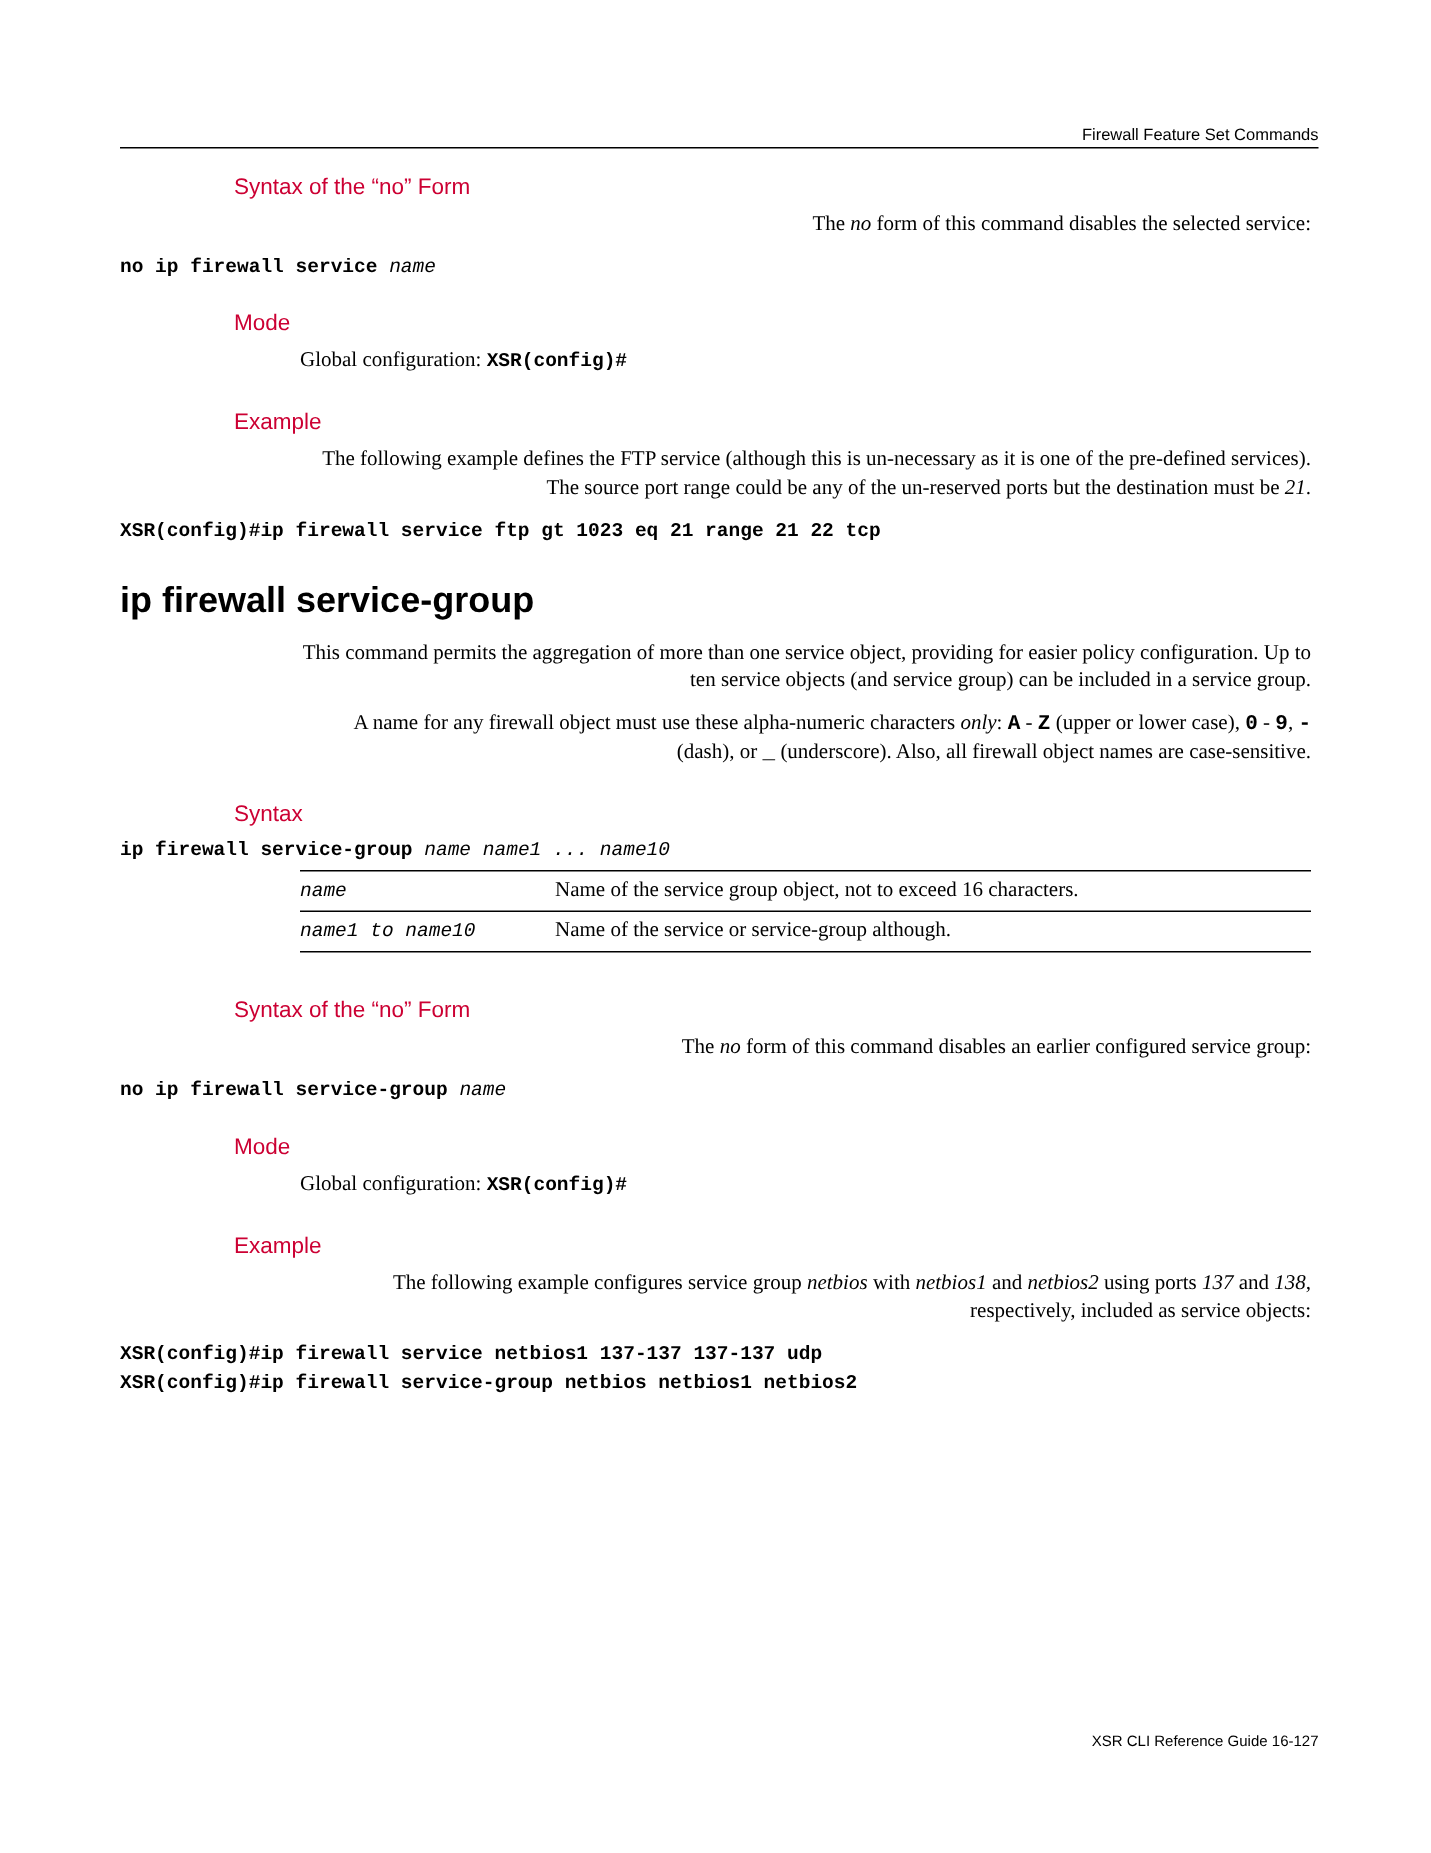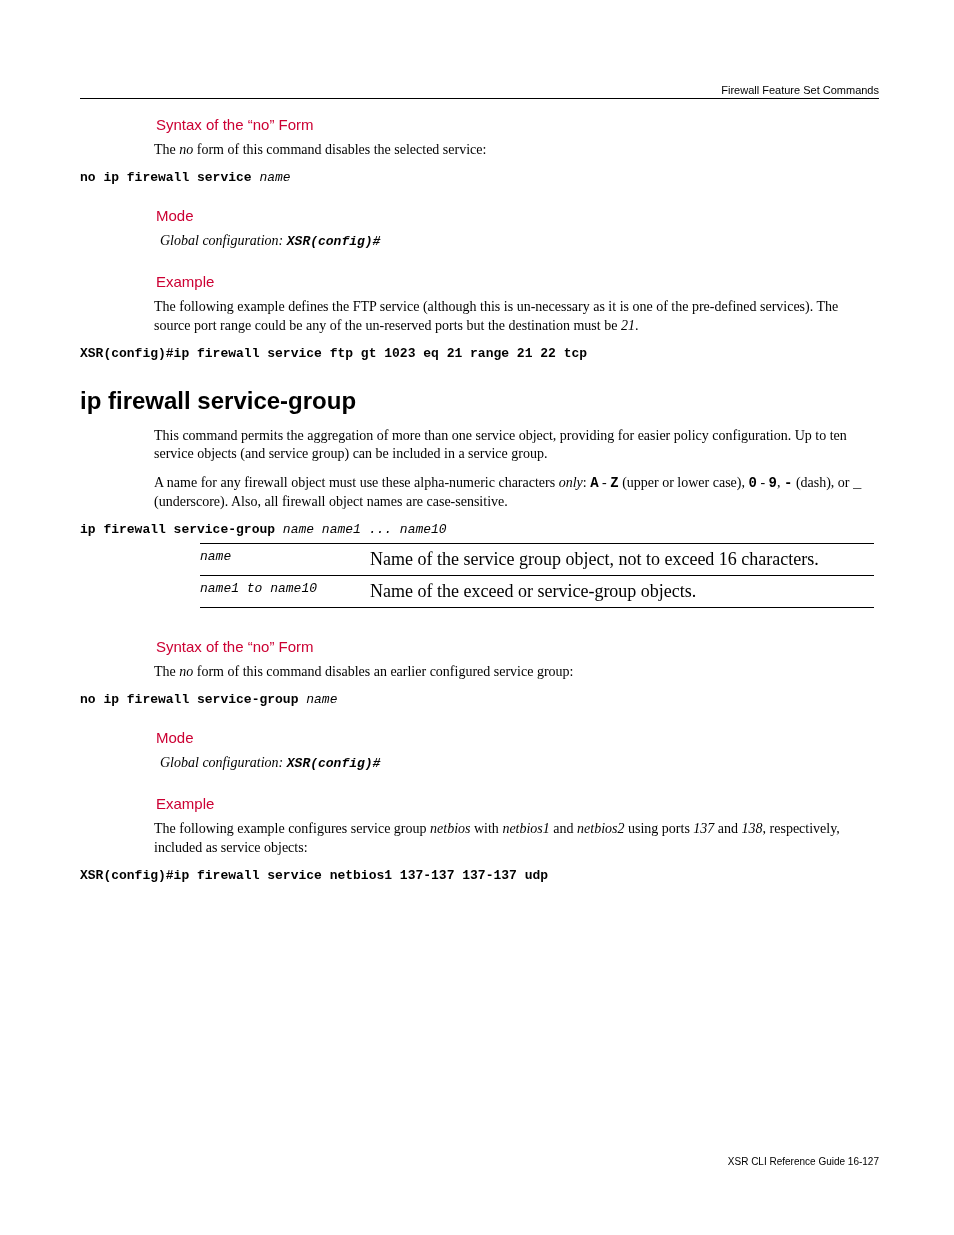--- a/index.html
+++ b/index.html
@@ -50,11 +50,12 @@
     margin-left: 76px;
   }
   .body-text {
-    margin-left: 74px;
+    margin-left: 120px;
     margin-right: 5px;
     line-height: 1.35;
     margin-bottom: 10px;
     font-size: 14px;
+    text-align: right;
   }
   .body-text .italic { font-style: italic; }
   .code-line {

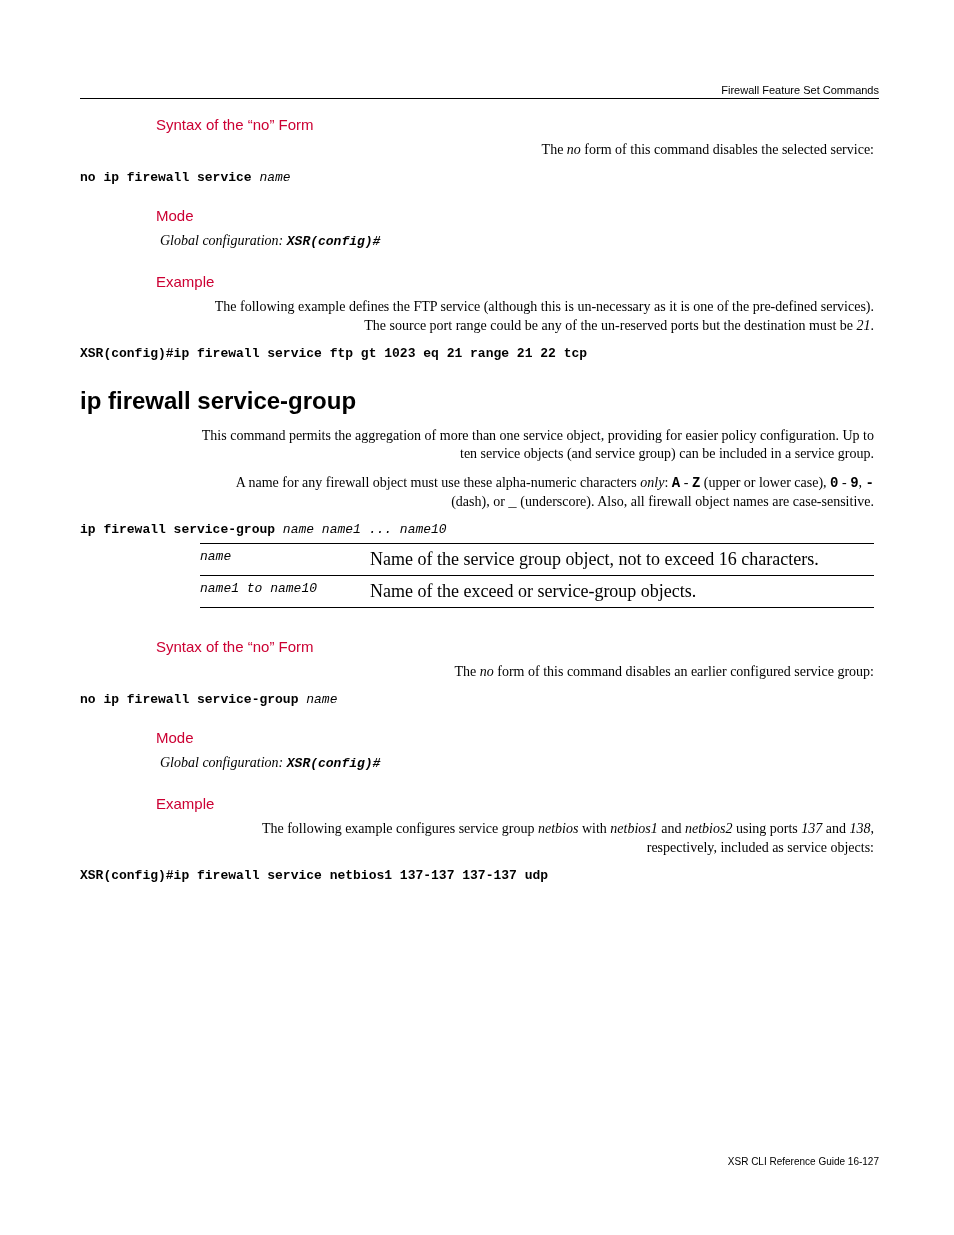--- a/index.html
+++ b/index.html
@@ -66,11 +66,10 @@
   .code-line .bold { font-weight: bold; }
   .code-line .italic { font-style: italic; }
   .body-text-inline {
-    margin-left: 80px;
+    margin-left: 120px;
     line-height: 1.35;
     margin-bottom: 10px;
     font-size: 14px;
-    font-style: italic;
   }
   .body-text-inline .mono { font-family: 'Courier New', monospace; font-weight: bold; font-size: 13px; }
   .param-table {

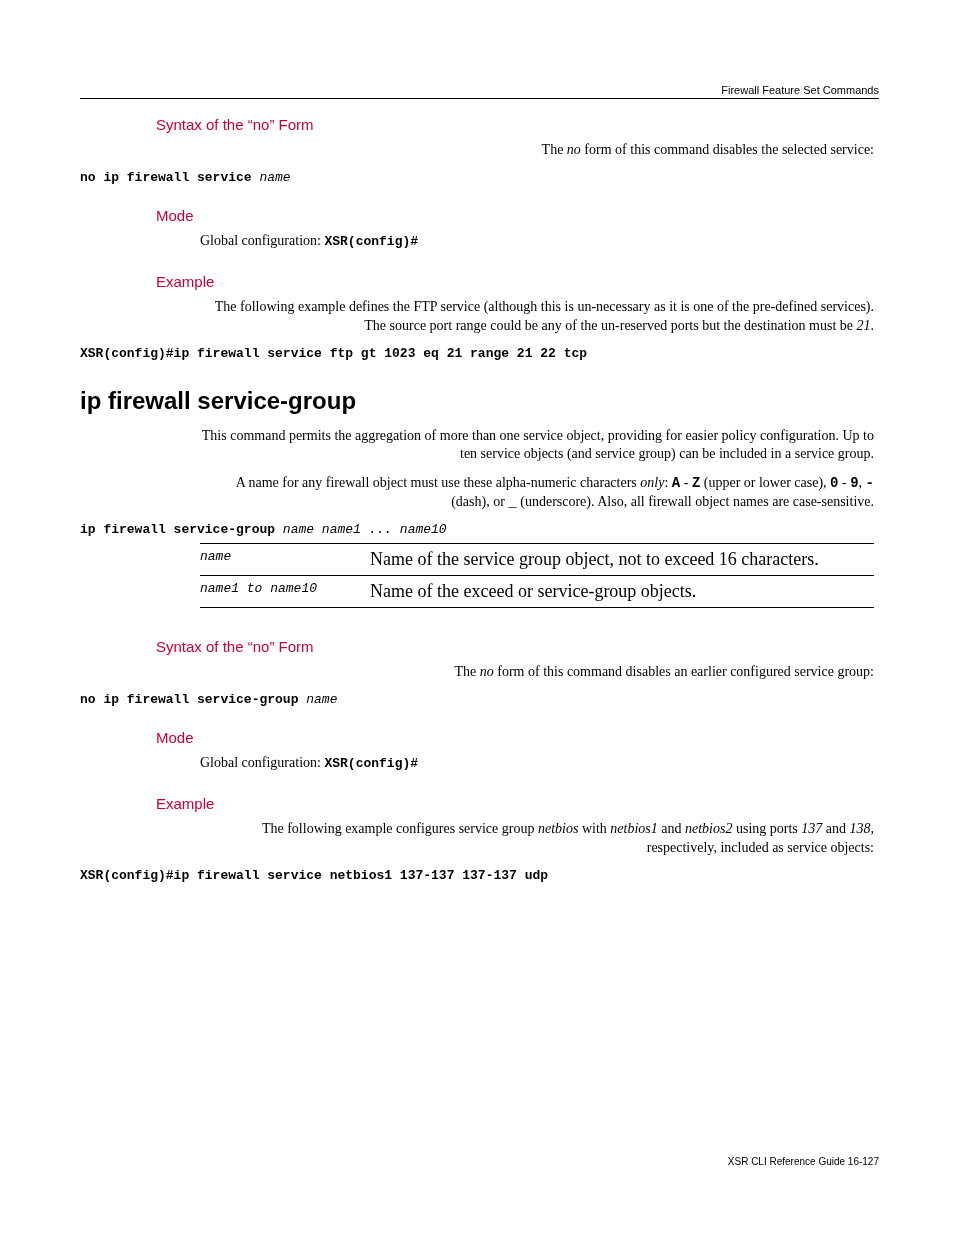--- a/index.html
+++ b/index.html
@@ -137,6 +137,7 @@
     <span>A name for any firewall object must use these alpha-numeric characters </span><span class="italic">only</span><span>: </span><span class="bold-inline">A</span><span> - </span><span class="bold-inline">Z</span><span> (upper or lower case), </span><span class="bold-inline">0</span><span> - </span><span class="bold-inline">9</span><span>, </span><span class="bold-inline">-</span><span> (dash), or  </span><span class="bold-inline">_</span><span> (underscore). Also, all firewall object names are case-sensitive.</span>
   </p>
 
+  <h3 class="sub-heading">Syntax</h3>
   <p class="code-line">
     <span class="bold">ip firewall service-group </span><span class="italic">name name1 ... name10</span>
   </p>

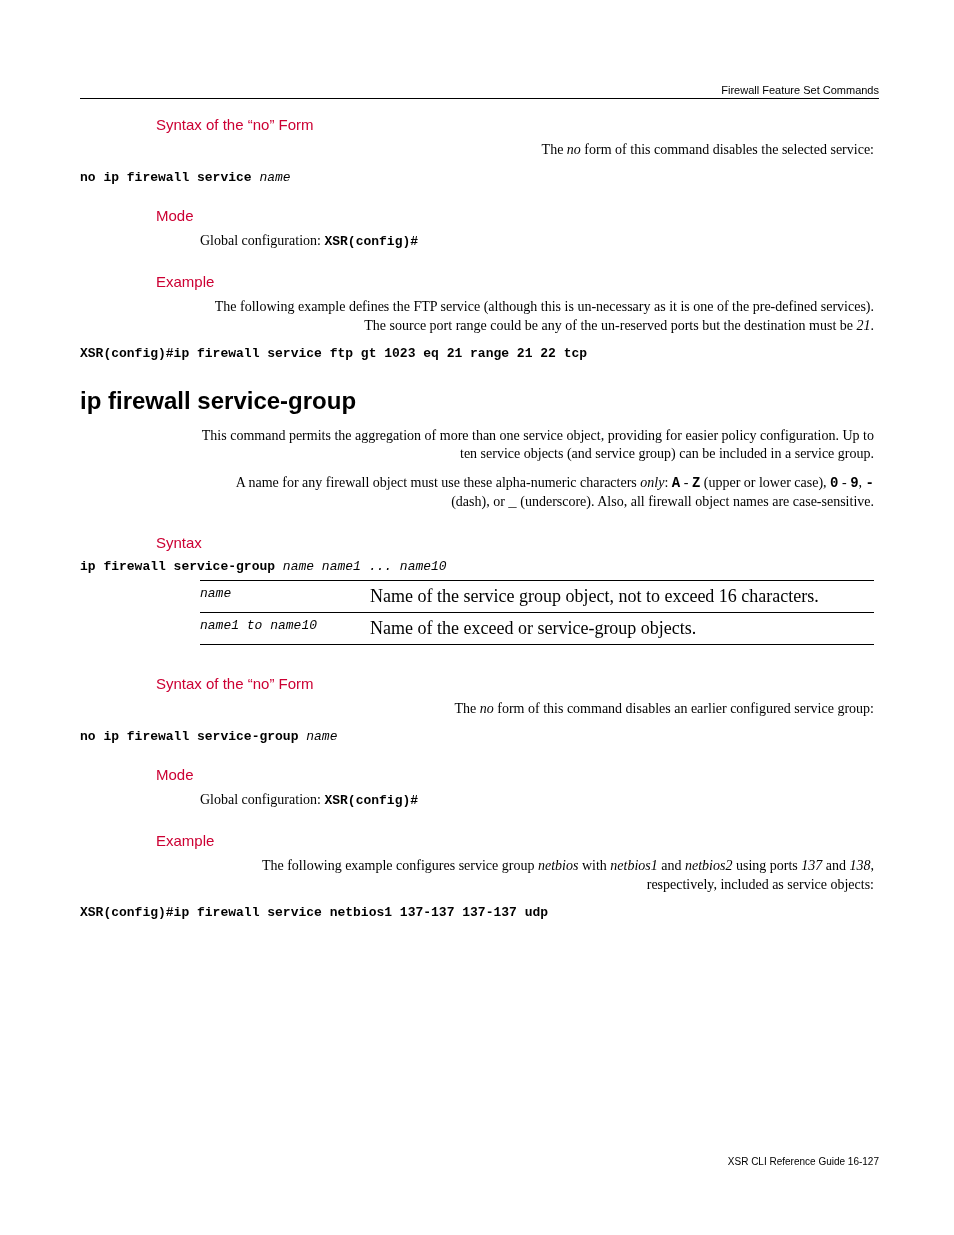--- a/index.html
+++ b/index.html
@@ -84,7 +84,7 @@
     border-bottom: 1px solid #000;
     padding: 5px 8px 5px 0;
     vertical-align: top;
-    font-size: 18px;
+    font-size: 14px;
   }
   .param-table td.param-name {
     font-family: 'Courier New', monospace;

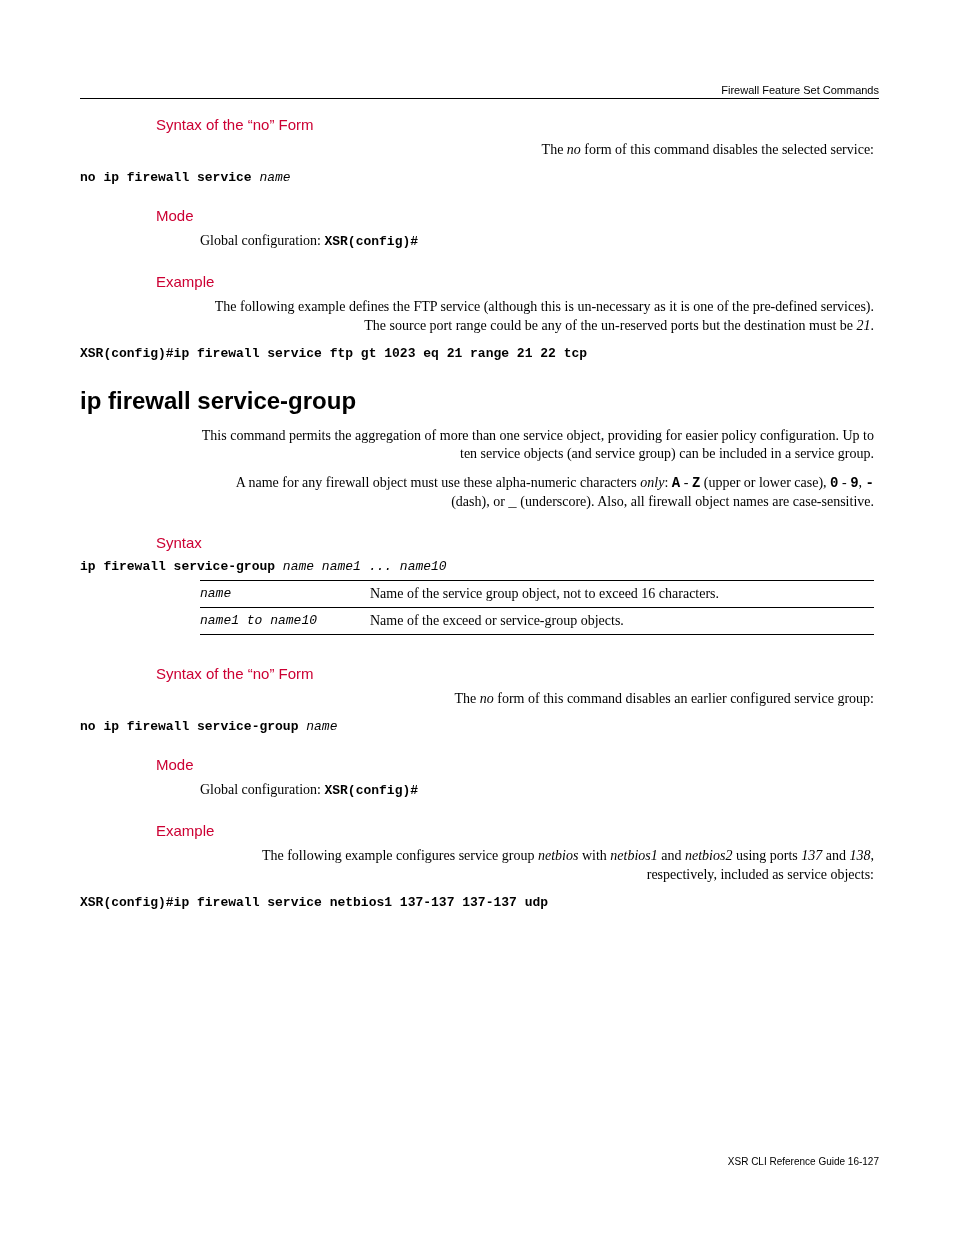--- a/index.html
+++ b/index.html
@@ -149,7 +149,7 @@
     </tr>
     <tr>
       <td class="param-name">name1 to name10</td>
-      <td>Name of the exceed or service-group objects.</td>
+      <td>Name of the service or service-group although.</td>
     </tr>
   </tbody>
     </table>

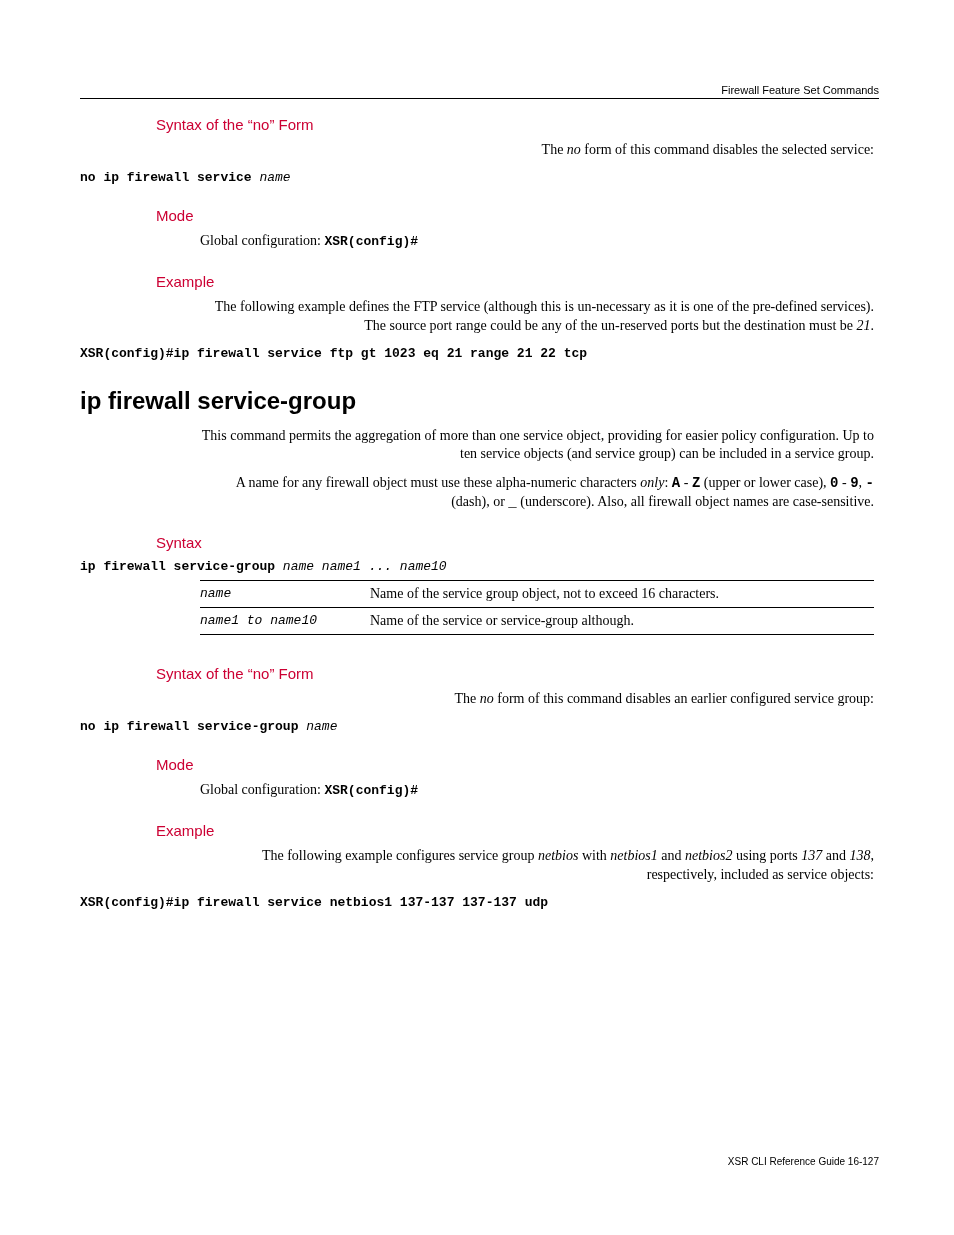--- a/index.html
+++ b/index.html
@@ -172,6 +172,7 @@
     <span>The following example configures service group </span><span class="italic">netbios</span><span> with </span><span class="italic">netbios1</span><span> and </span><span class="italic">netbios2</span><span> using ports </span><span class="italic">137</span><span> and </span><span class="italic">138</span><span>, respectively, included as service objects:</span>
   </p>
   <p class="code-line"><span class="bold">XSR(config)#ip firewall service netbios1 137-137 137-137 udp</span></p>
+  <p class="code-line"><span class="bold">XSR(config)#ip firewall service-group netbios netbios1 netbios2</span></p>
 
 </div>
 

